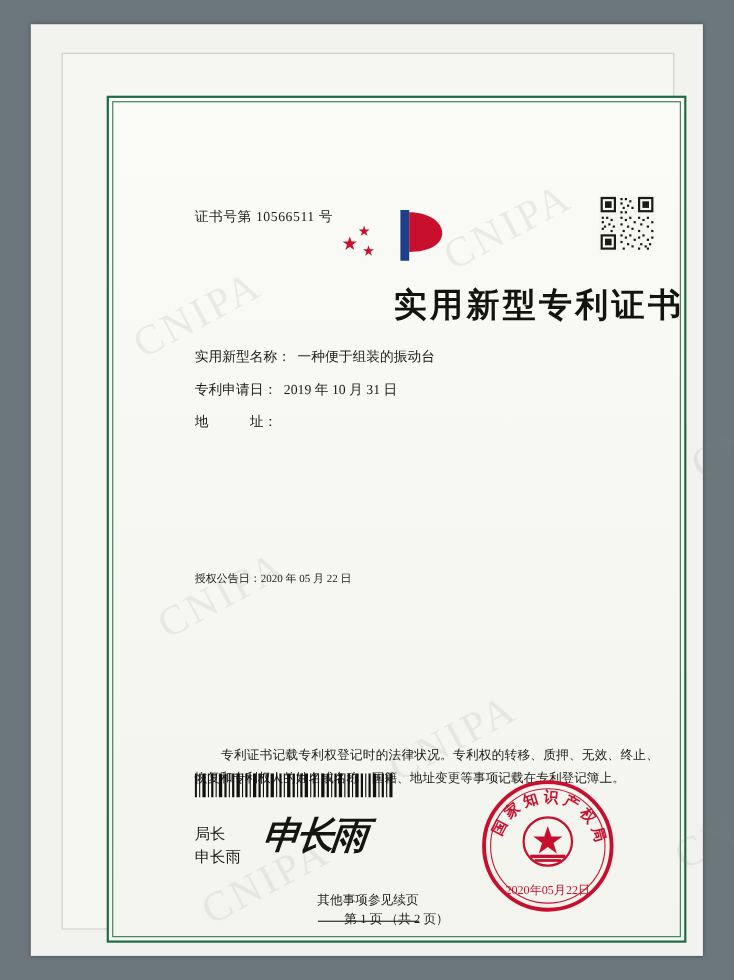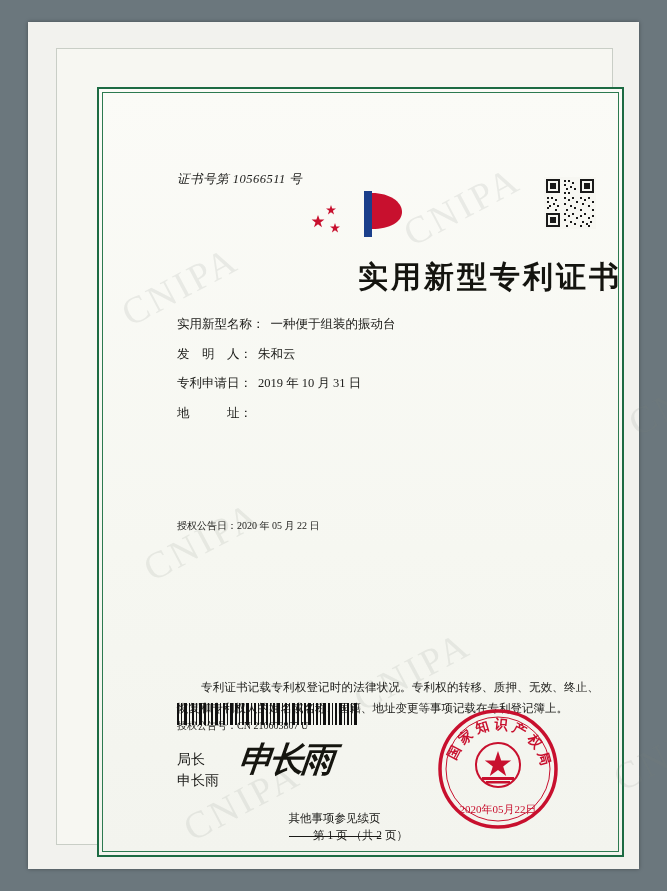--- a/index.html
+++ b/index.html
@@ -73,11 +73,10 @@
   }
   .cert-no {
     position: absolute;
-    left: 78px; top: 82px;
+    left: 78px; top: 100px;
     font-size: 12.5px;
     color: #20201e;
     letter-spacing: 0.5px;
-    font-style: italic;
   }
   .qr {
     position: absolute;

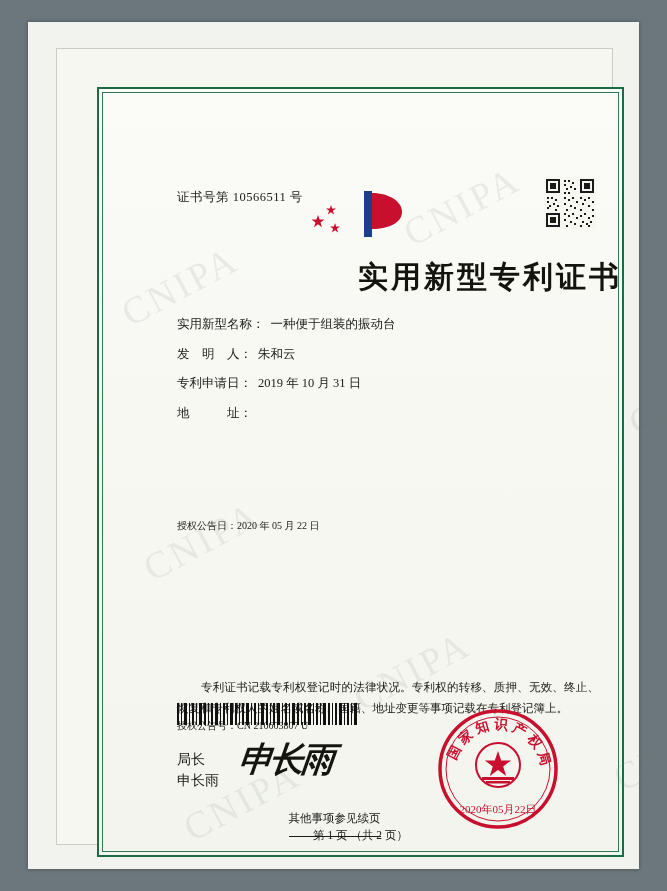--- a/index.html
+++ b/index.html
@@ -309,10 +309,6 @@
               <span class="field-value">一种便于组装的振动台</span>
             </div>
             <div class="field-row">
-              <span class="field-label">发　明　人：</span>
-              <span class="field-value">朱和云</span>
-            </div>
-            <div class="field-row">
               <span class="field-label">专利申请日：</span>
               <span class="field-value">2019 年 10 月 31 日</span>
             </div>

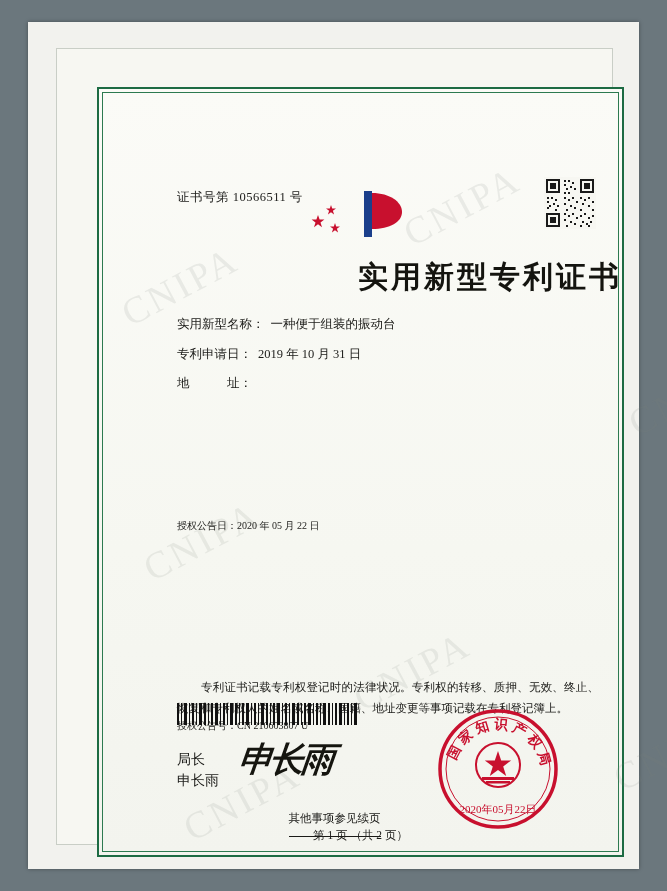--- a/index.html
+++ b/index.html
@@ -321,9 +321,6 @@
             <div class="left">
               <span>授权公告日：</span><span>2020 年 05 月 22 日</span>
             </div>
-            <div class="right">
-              <span>授权公告号：</span><span>CN 210603807 U</span>
-            </div>
           </div>
 
           <div class="para para2">专利证书记载专利权登记时的法律状况。专利权的转移、质押、无效、终止、恢复和专利权人的姓名或名称、国籍、地址变更等事项记载在专利登记簿上。</div>

